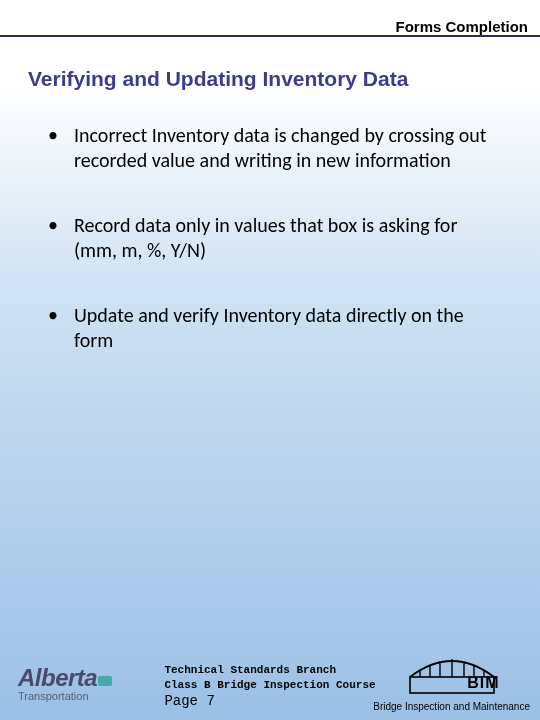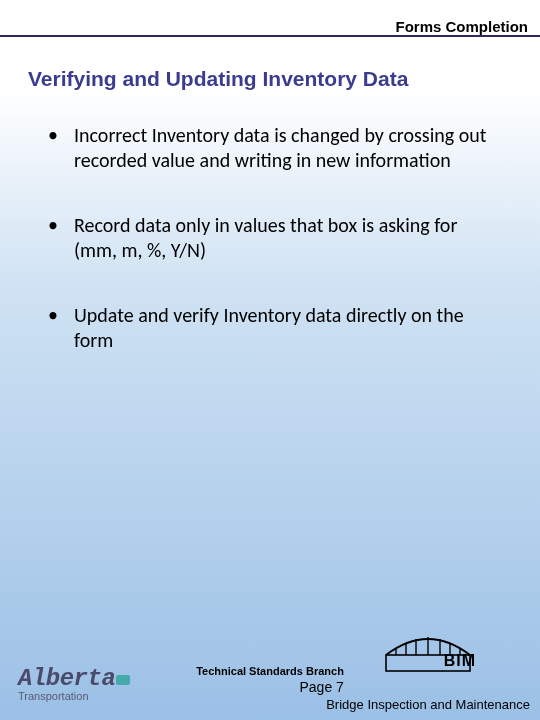--- a/index.html
+++ b/index.html
@@ -68,7 +68,7 @@
     color: #4a4a6a;
   }
   .logo .alberta {
-    font-family: Liberation Mono, monospace;
+    font-family: Liberation Sans, sans-serif;
     font-style: italic;
     font-size: 24px;
     font-weight: 600;

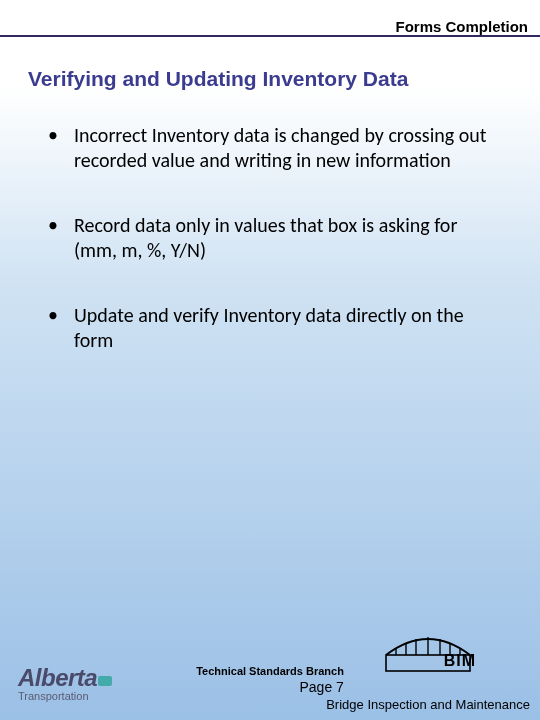--- a/index.html
+++ b/index.html
@@ -91,12 +91,13 @@
     position: absolute;
     left: 50%;
     transform: translateX(-50%);
-    bottom: 24px;
-    text-align: right;
+    bottom: 10px;
+    text-align: left;
     font-size: 11px;
     font-weight: bold;
     line-height: 1.3;
     color: #000;
+    font-family: Liberation Mono, monospace;
   }
   .footer-center .page {
     font-size: 14px;

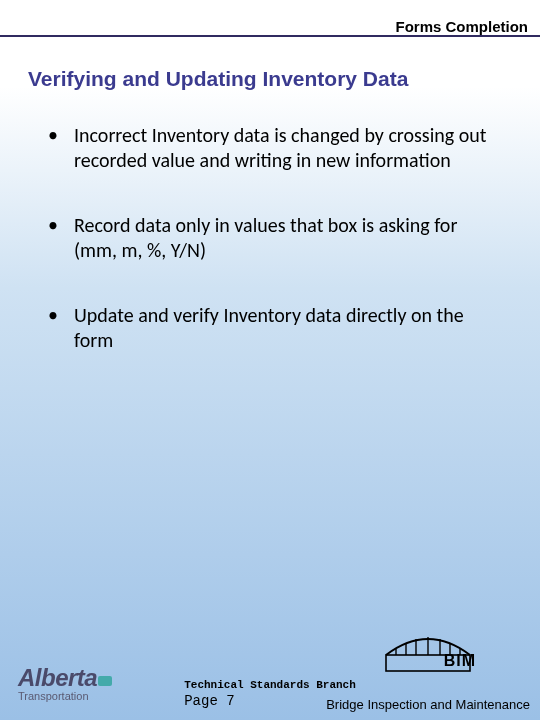--- a/index.html
+++ b/index.html
@@ -158,6 +158,7 @@
 
   <div class="footer-center">
     <div>Technical Standards Branch</div>
+    <div>Class B Bridge Inspection Course</div>
     <div class="page">Page 7</div>
   </div>
 

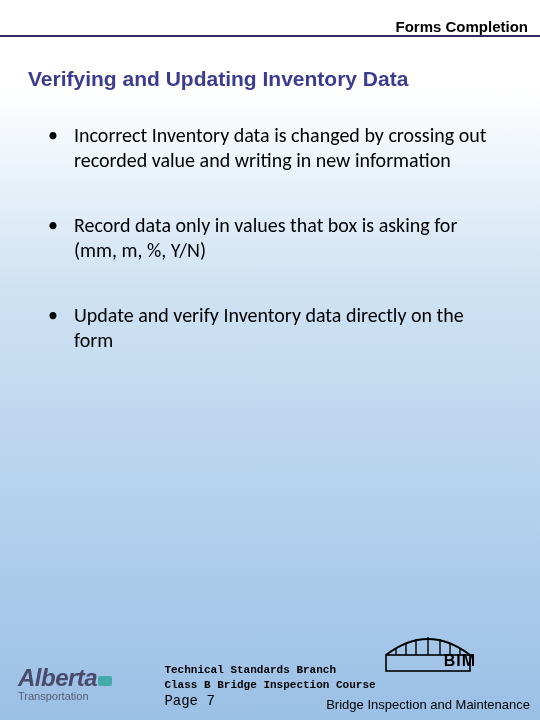--- a/index.html
+++ b/index.html
@@ -127,9 +127,9 @@
     color:#000;
   }
   .footer-right .caption {
-    font-size: 13px;
+    font-size: 10px;
     color:#000;
-    margin-top:20px;
+    margin-top:2px;
   }
 </style>
 </head>

